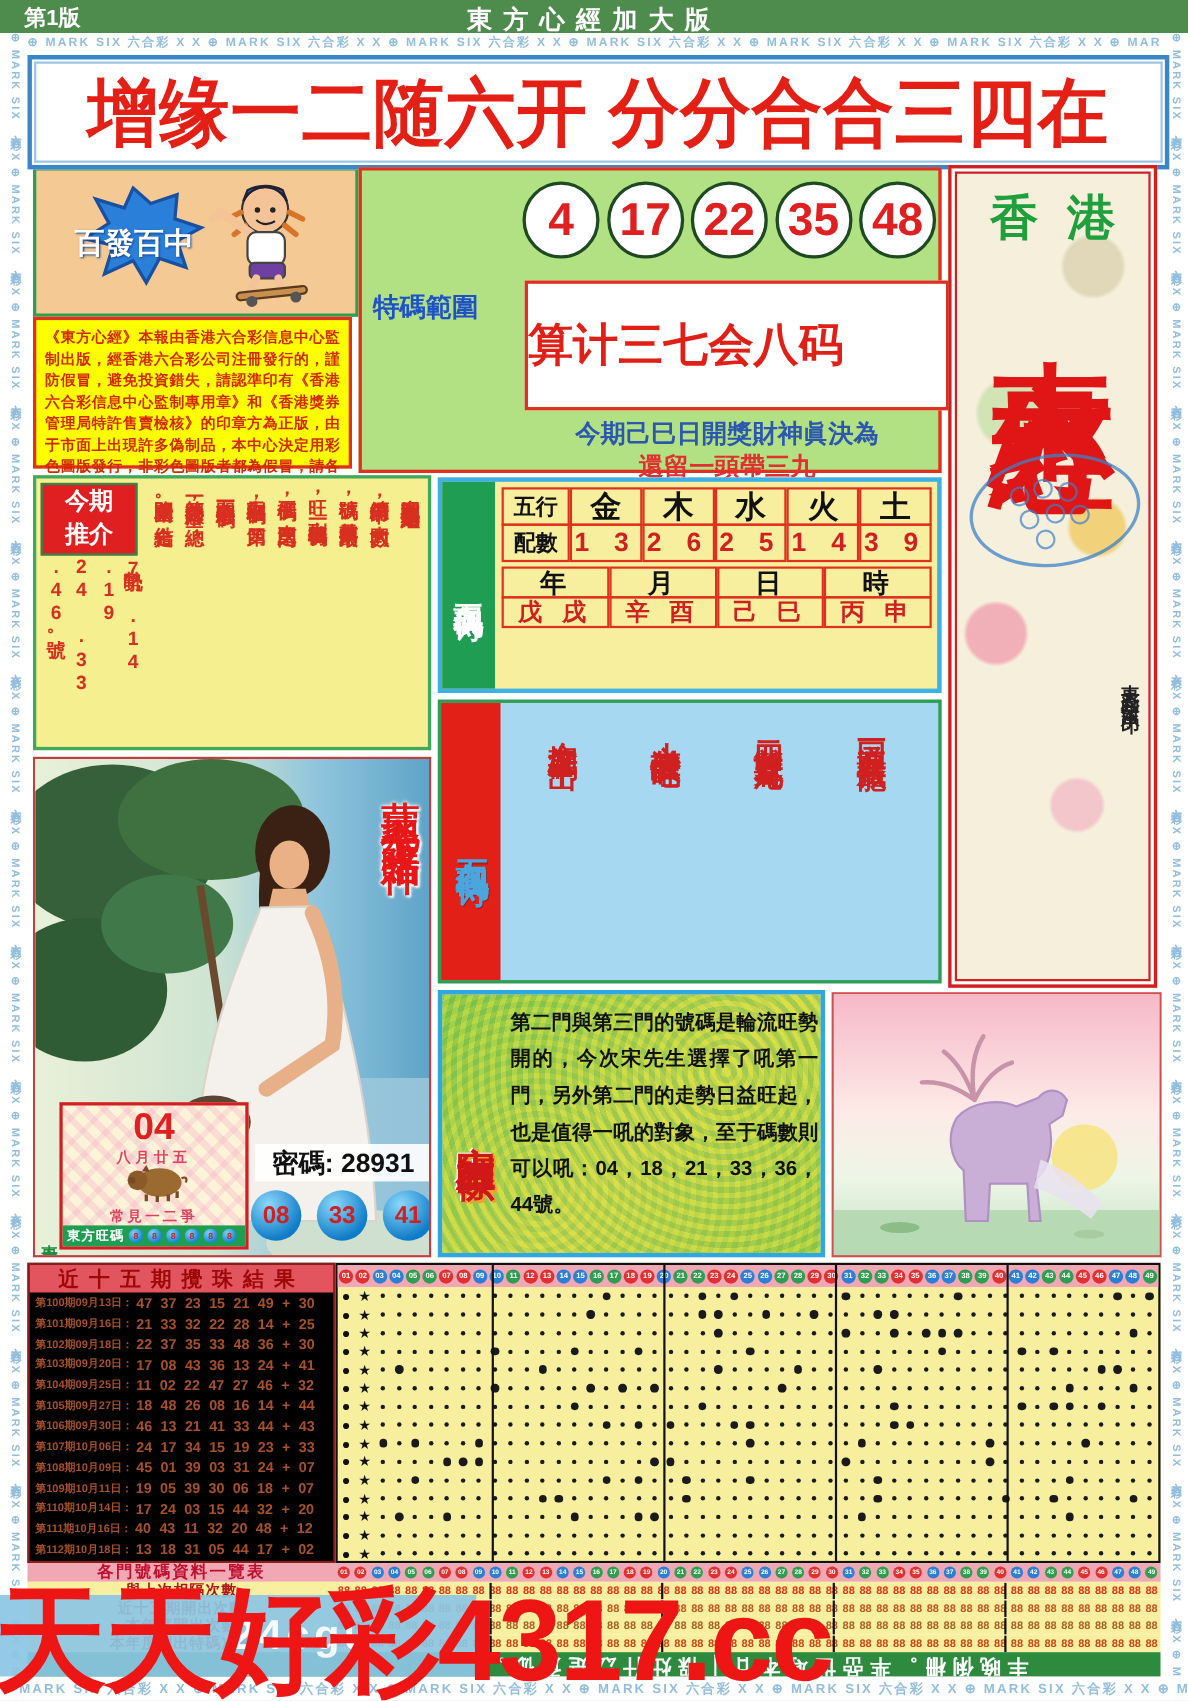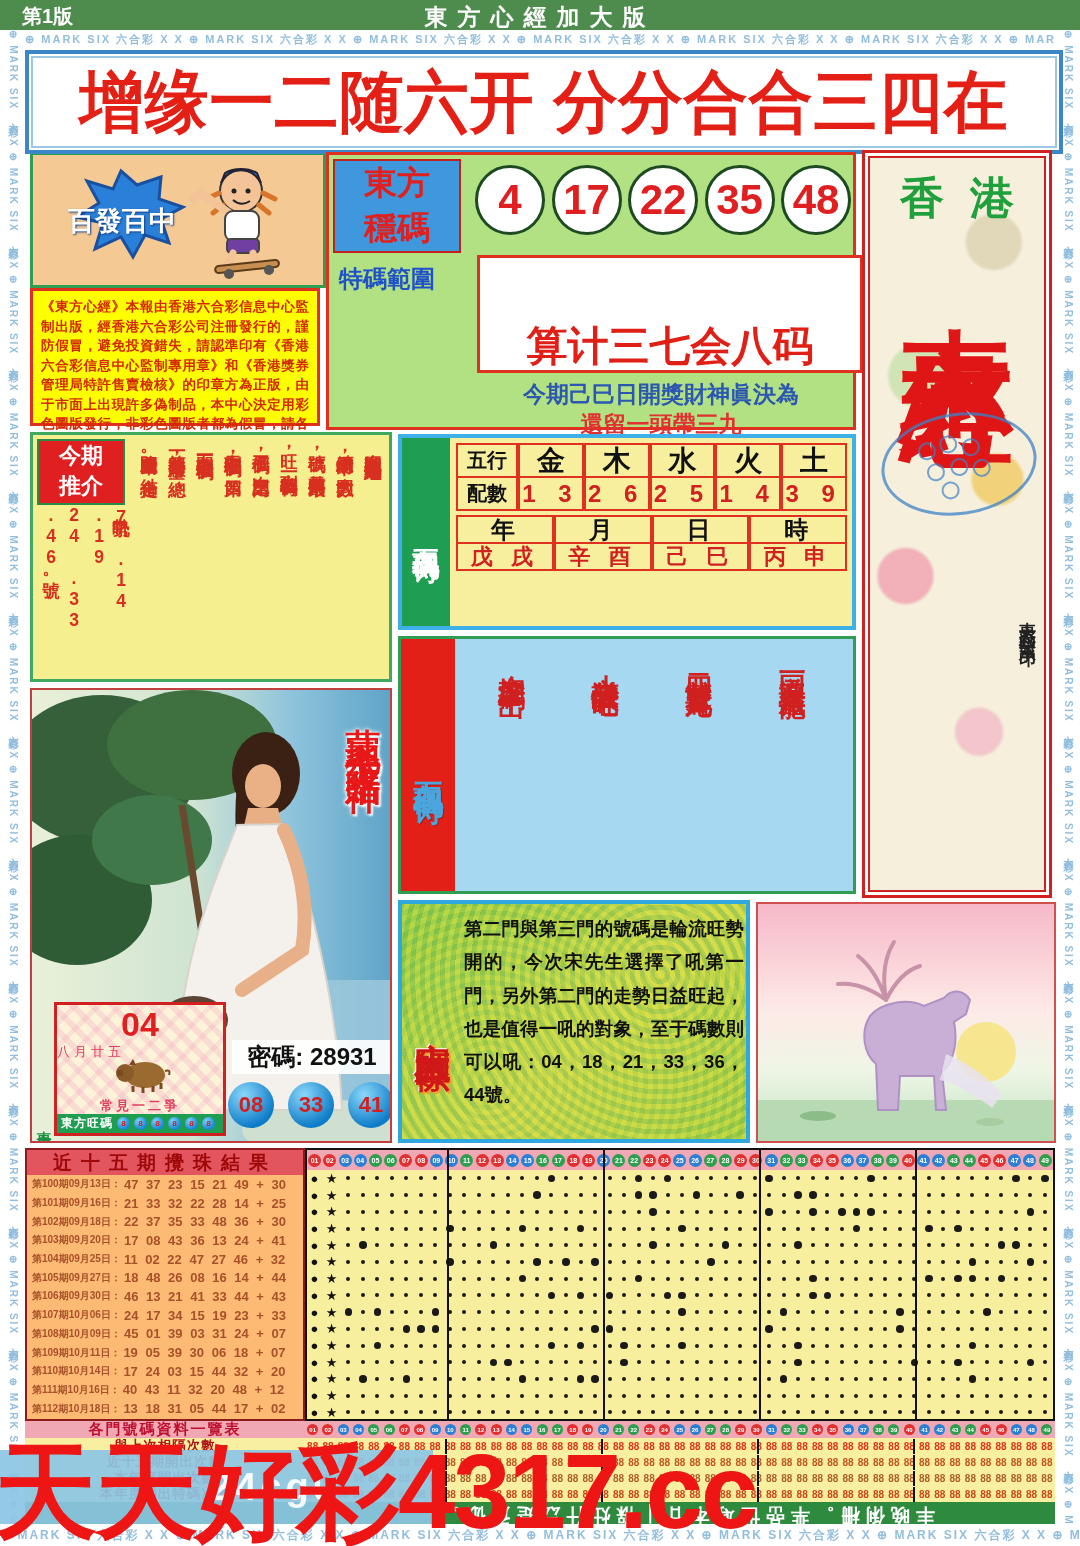--- a/index.html
+++ b/index.html
@@ -208,10 +208,6 @@
   <div class="abs disclaimer">《東方心經》本報由香港六合彩信息中心監制出版，經香港六合彩公司注冊發行的，謹防假冒，避免投資錯失，請認準印有《香港六合彩信息中心監制專用章》和《香港獎券管理局特許售賣檢核》的印章方為正版，由于市面上出現許多偽制品，本中心決定用彩色圖版發行，非彩色圖版者都為假冒，請各位朋友多加注意！！！</div>
 
   <div class="abs stable">
-    <div class="abs stable-label">
-      <div>東方</div>
-      <div>穩碼</div>
-    </div>
     <div class="abs balls-row" id="stable-balls">
         <div class="ball">4</div>
         <div class="ball">17</div>

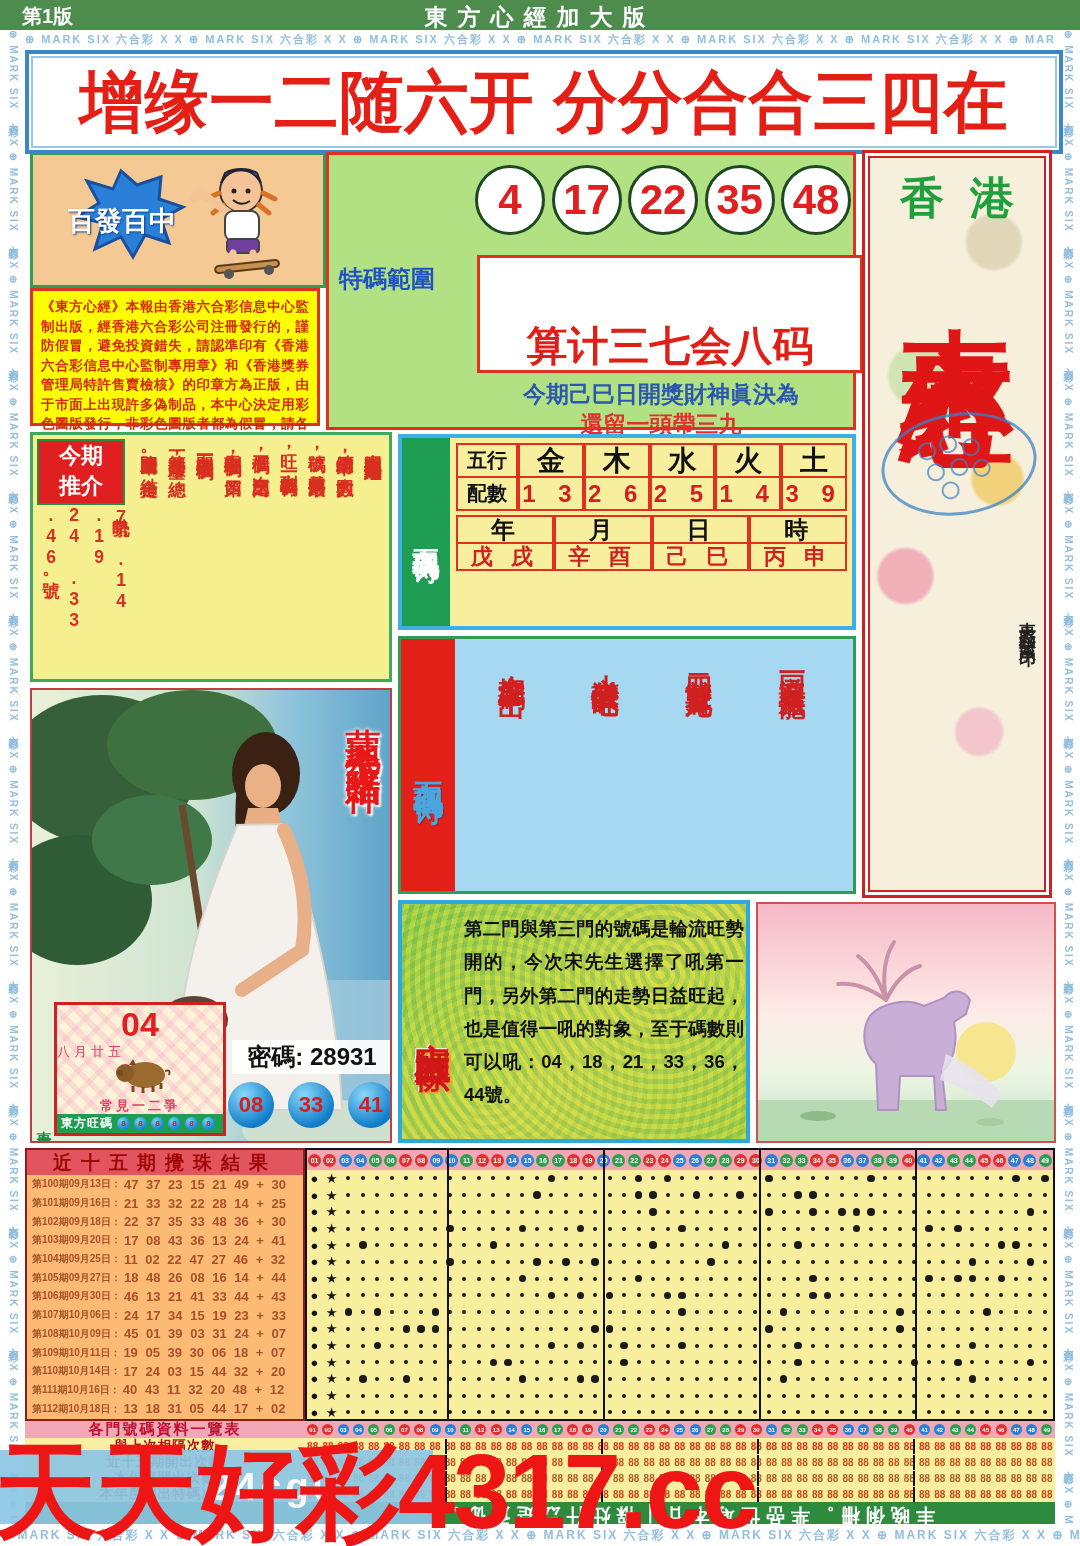--- a/index.html
+++ b/index.html
@@ -40,7 +40,7 @@
   .range-title{left:10px;top:108px;font-size:24px;font-weight:900;color:#1f52c8;}
   .range-list{left:10px;top:146px;font-size:19px;font-weight:900;color:#d83020;line-height:1.65;}
   .slogan{left:148px;top:100px;width:386px;height:118px;background:#fff;border:3px solid #e03020;
-          box-sizing:border-box;display:flex;flex-direction:column;align-items:center;justify-content:flex-end;}
+          box-sizing:border-box;display:flex;flex-direction:row;align-items:center;justify-content:flex-start;}
   .slogan span{font-size:41px;font-weight:900;color:#e02016;line-height:1.15;white-space:nowrap;}
   .blue-line{left:140px;top:224px;width:384px;text-align:center;font-size:23px;font-weight:900;color:#2b57b0;}
   .red-line{left:140px;top:254px;width:384px;text-align:center;font-size:23px;font-weight:900;color:#e03030;}

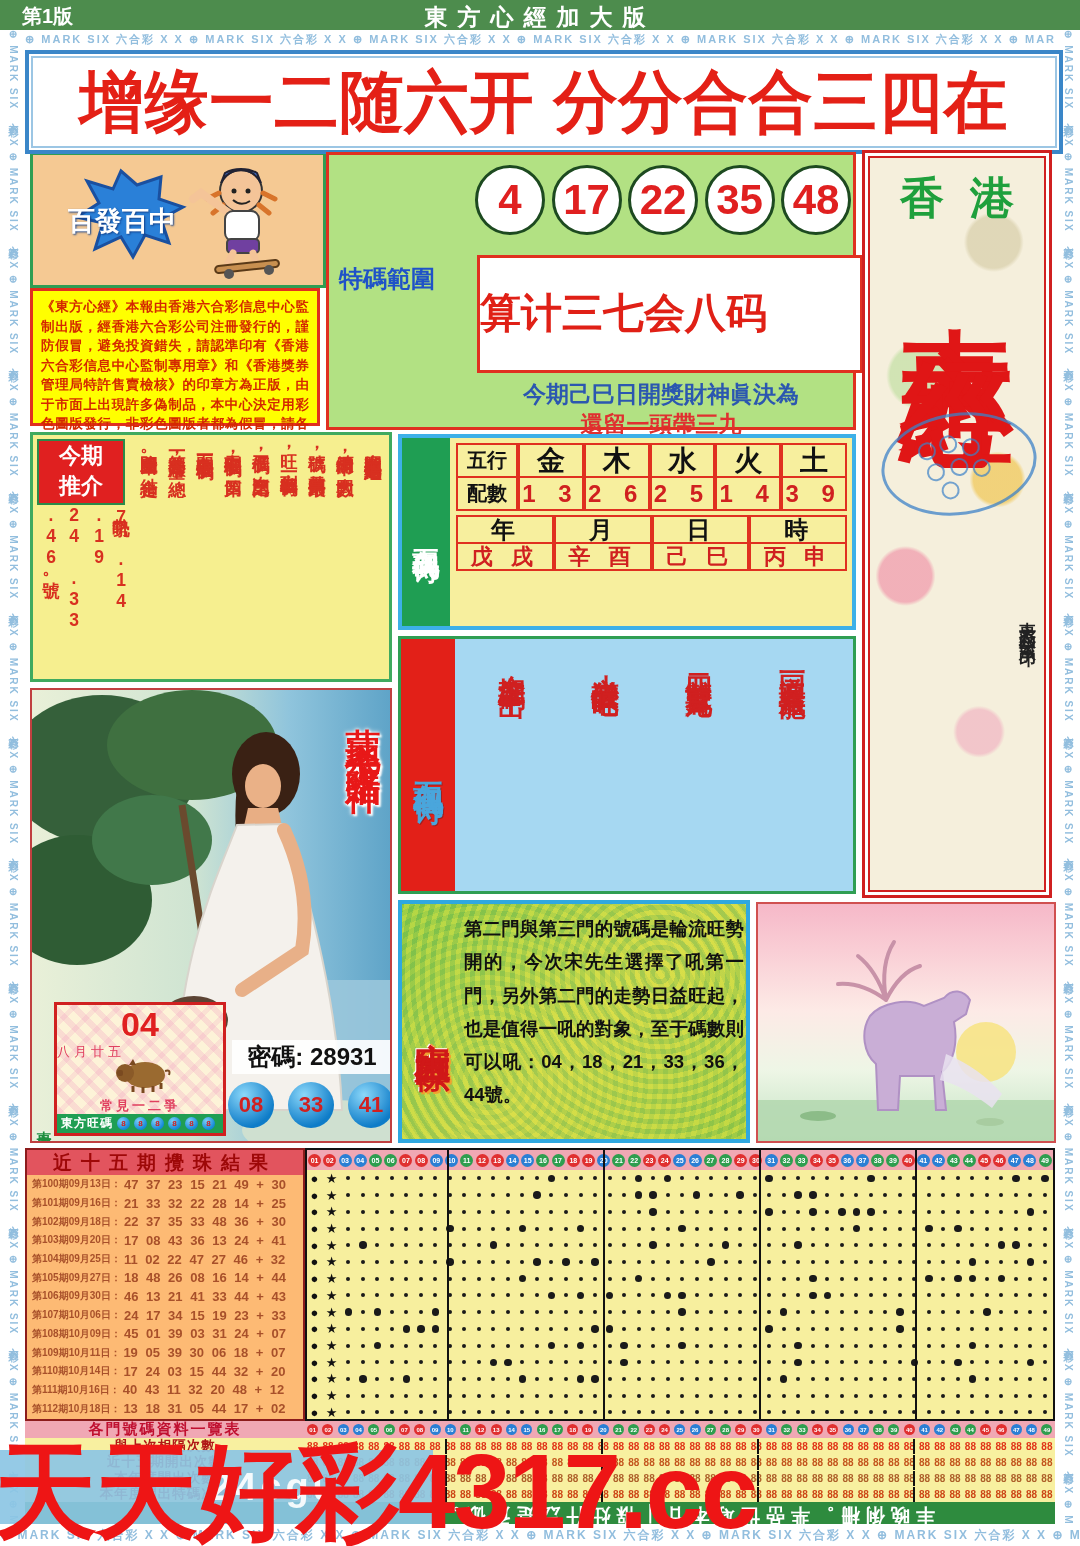--- a/index.html
+++ b/index.html
@@ -103,7 +103,7 @@
             repeating-linear-gradient(-45deg, rgba(240,150,190,.2) 0 5px, transparent 5px 16px),
             #fdf3d8;}
   .cal-num{left:0;top:2px;width:100%;text-align:center;font-size:34px;font-weight:900;color:#e02020;line-height:1;}
-  .cal-date{left:0;top:38px;width:100%;font-size:13px;font-weight:400;color:#e04060;letter-spacing:4px;}
+  .cal-date{left:0;top:38px;width:100%;text-align:center;font-size:13px;font-weight:700;color:#e04060;letter-spacing:4px;}
   .cal-phrase{left:0;top:92px;width:100%;text-align:center;font-size:13px;font-weight:900;color:#e04060;letter-spacing:3px;}
   .cal-foot{left:0;bottom:0;width:100%;height:19px;background:#1f9e53;display:flex;align-items:center;padding-left:4px;box-sizing:border-box;}
   .cal-foot b{color:#fff;font-size:12px;letter-spacing:1px;}

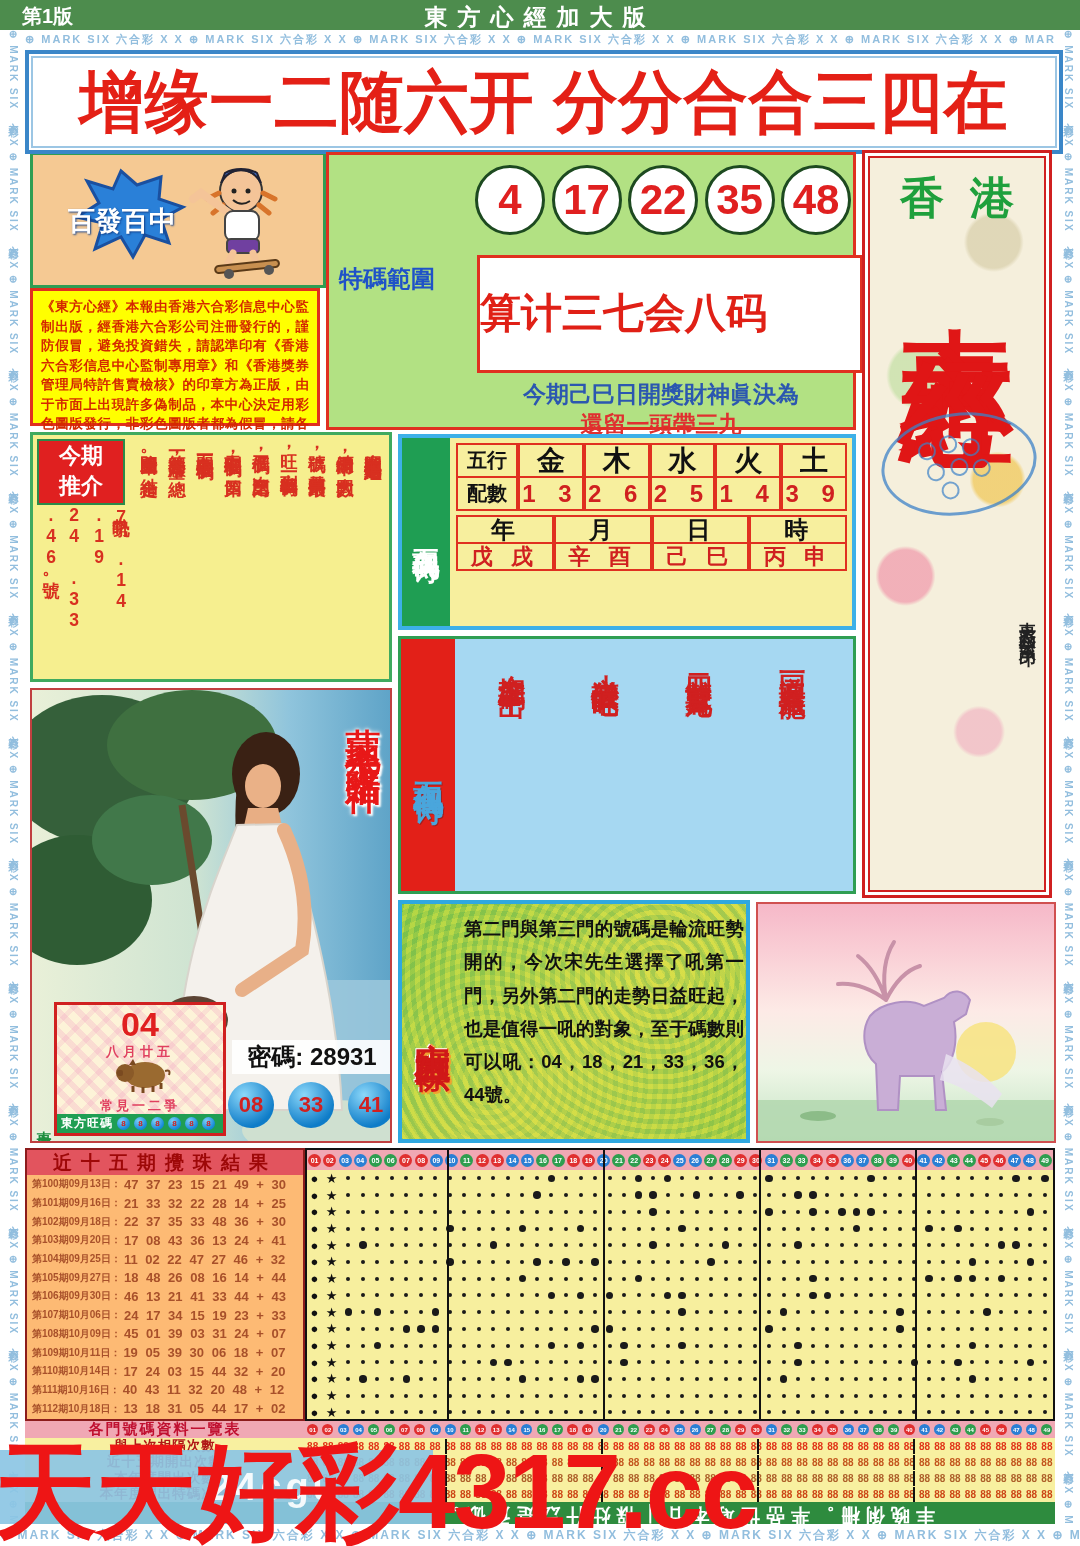--- a/index.html
+++ b/index.html
@@ -128,7 +128,7 @@
   
   .horse{left:756px;top:902px;width:300px;height:241px;border:2px solid #d05050;box-sizing:border-box;}
   
-  .results{left:25px;top:1148px;width:280px;height:273px;background:#fdba74;border:2px solid #8c1c1c;box-sizing:border-box;}
+  .results{left:25px;top:1148px;width:280px;height:273px;background:#000000;border:2px solid #8c1c1c;box-sizing:border-box;}
   .results-h{height:25px;background:#e2545e;display:flex;align-items:center;justify-content:center;
              font-size:19px;font-weight:900;color:#9e0808;letter-spacing:9px;}
   .rrow{display:flex;height:18.7px;align-items:center;padding-left:5px;color:#a8502a;font-weight:bold;}

